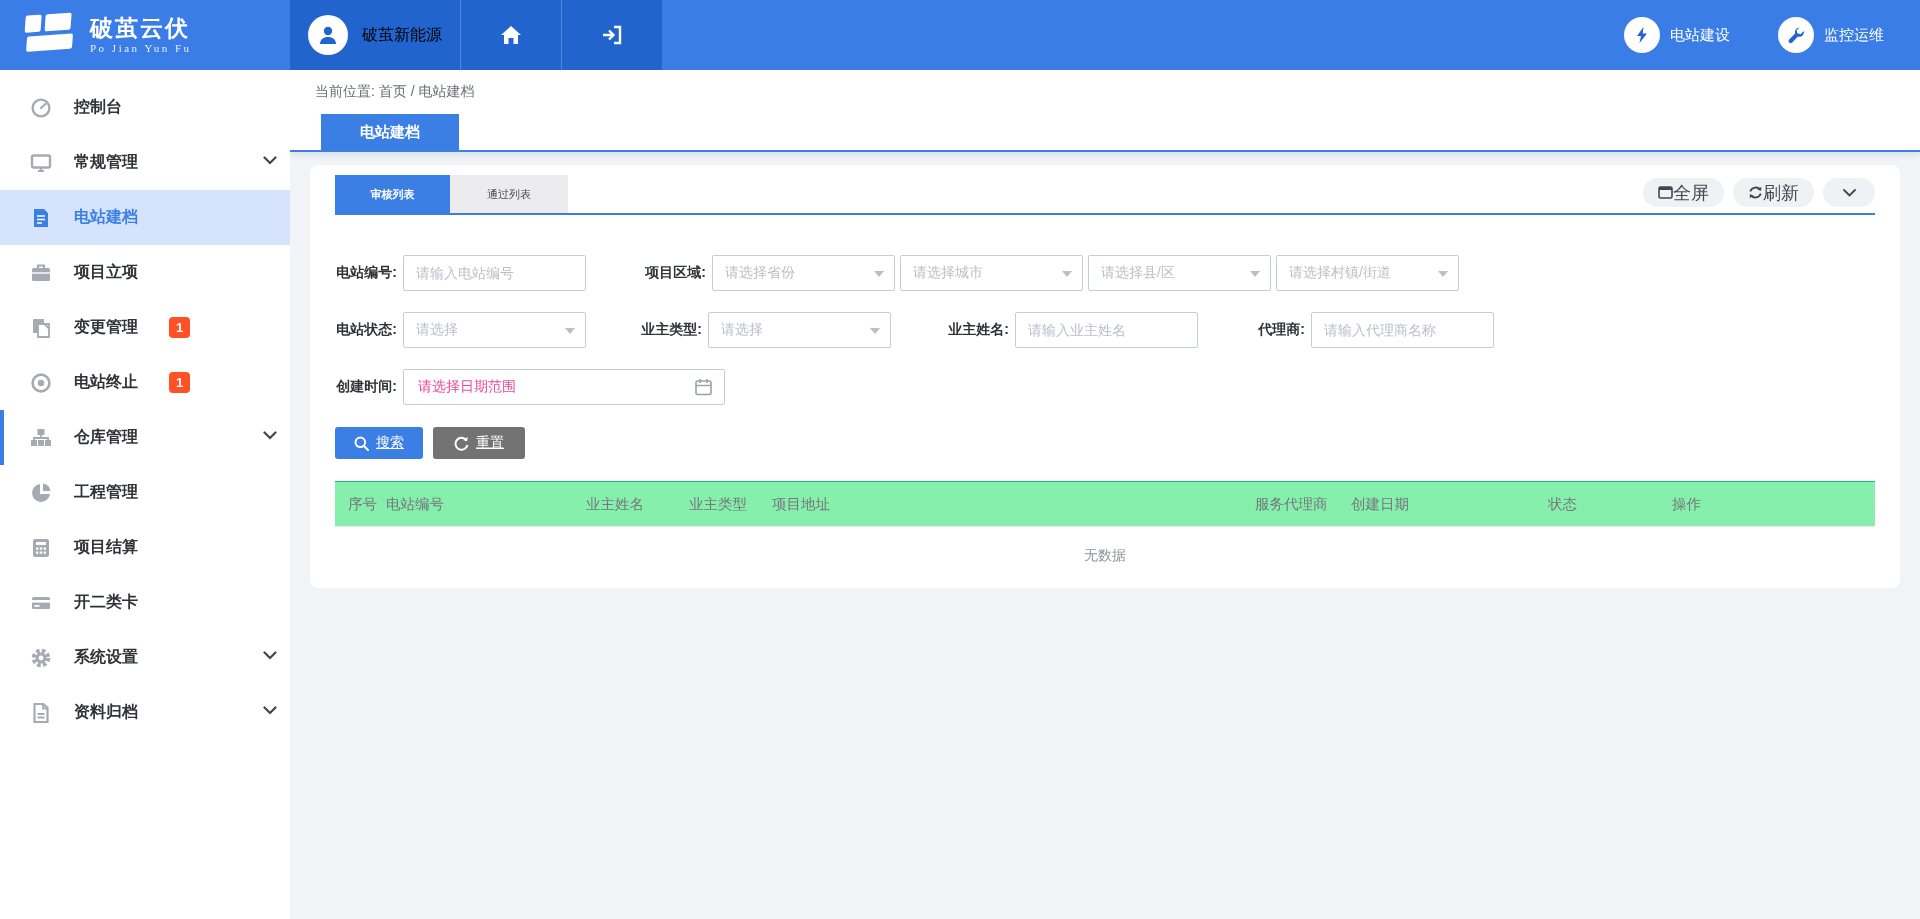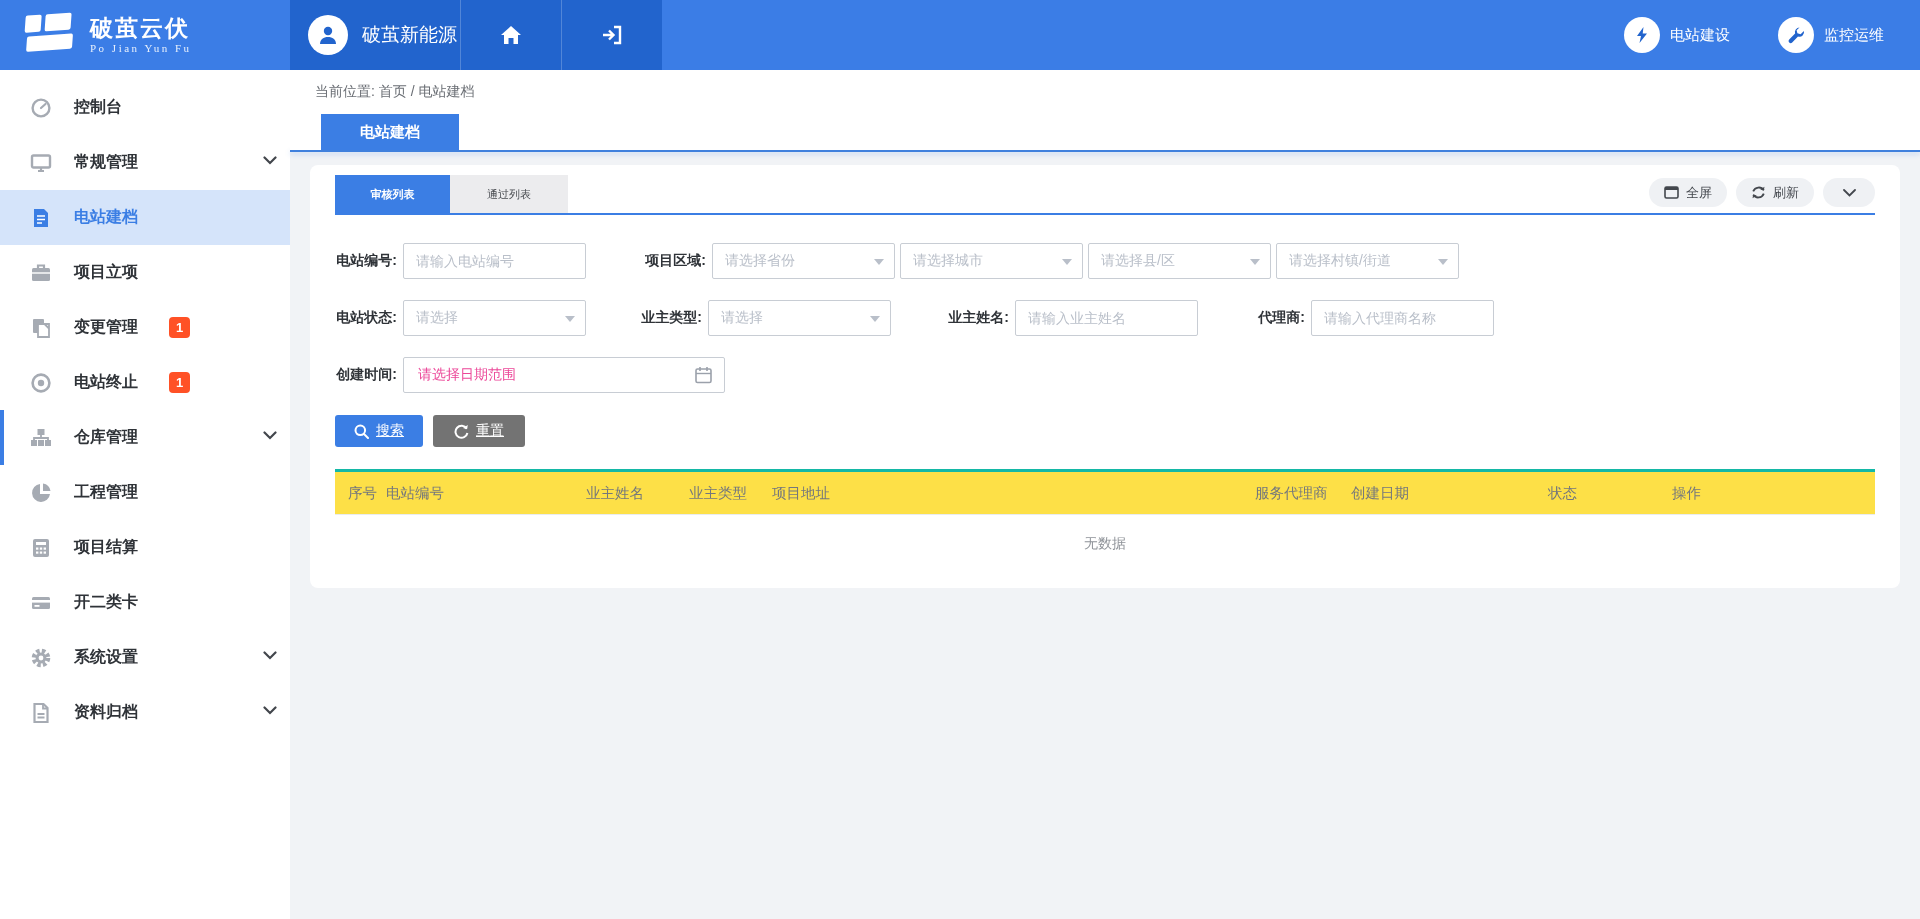--- a/index.html
+++ b/index.html
@@ -24,7 +24,7 @@
   .hd-dark{width:372px;background:var(--header-dark);display:flex;align-items:stretch;}
   .hd-user{flex:1;display:flex;align-items:center;padding-left:18px;gap:14px;}
   .avatar{width:40px;height:40px;border-radius:50%;background:#fff;display:flex;align-items:center;justify-content:center;}
-  .hd-user .name{color:#ffffff;font-size:19px;text-align:center;}
+  .hd-user .name{color:#000000;font-size:16px;text-align:center;}
   .hd-sep{width:1px;background:rgba(255,255,255,0.22);}
   .hd-btn{width:100px;display:flex;align-items:center;justify-content:center;cursor:pointer;}
   .hd-rest{flex:1;background:var(--header-blue);display:flex;align-items:center;justify-content:flex-end;gap:48px;padding-right:36px;}

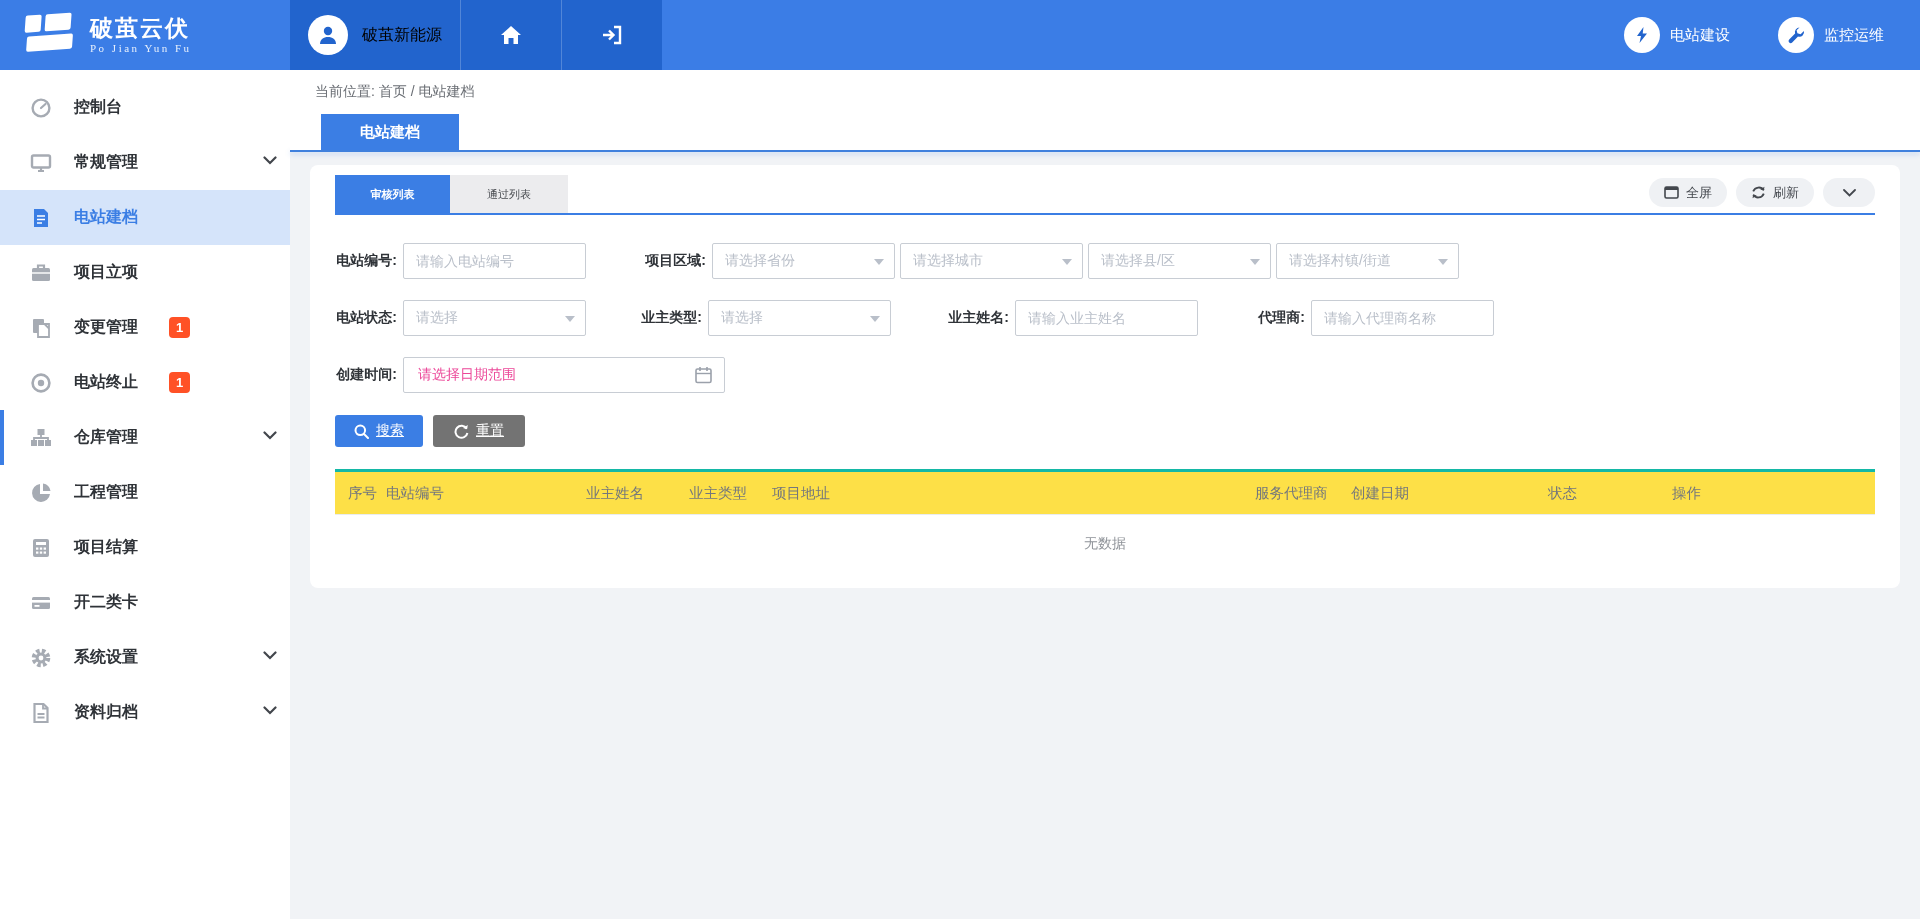--- a/index.html
+++ b/index.html
@@ -57,7 +57,7 @@
   .tab.active{width:115px;background:var(--primary);color:#fff;font-weight:600;}
   .tab.plain{width:118px;background:#ececee;color:#4a4d52;}
   .toolbar{position:absolute;right:0;top:13px;display:flex;gap:9px;}
-  .pill{height:29px;border-radius:15px;background:#eff1f4;display:flex;align-items:center;gap:7px;padding:0 15px;font-size:13px;color:#43474d;cursor:pointer;}
+  .pill{height:29px;border-radius:15px;background:#eff1f4;display:flex;align-items:center;padding:0 15px;font-size:18px;color:#43474d;cursor:pointer;}
   .pill.sm{width:52px;justify-content:center;padding:0;}
 
   .filters{padding-top:28px;}

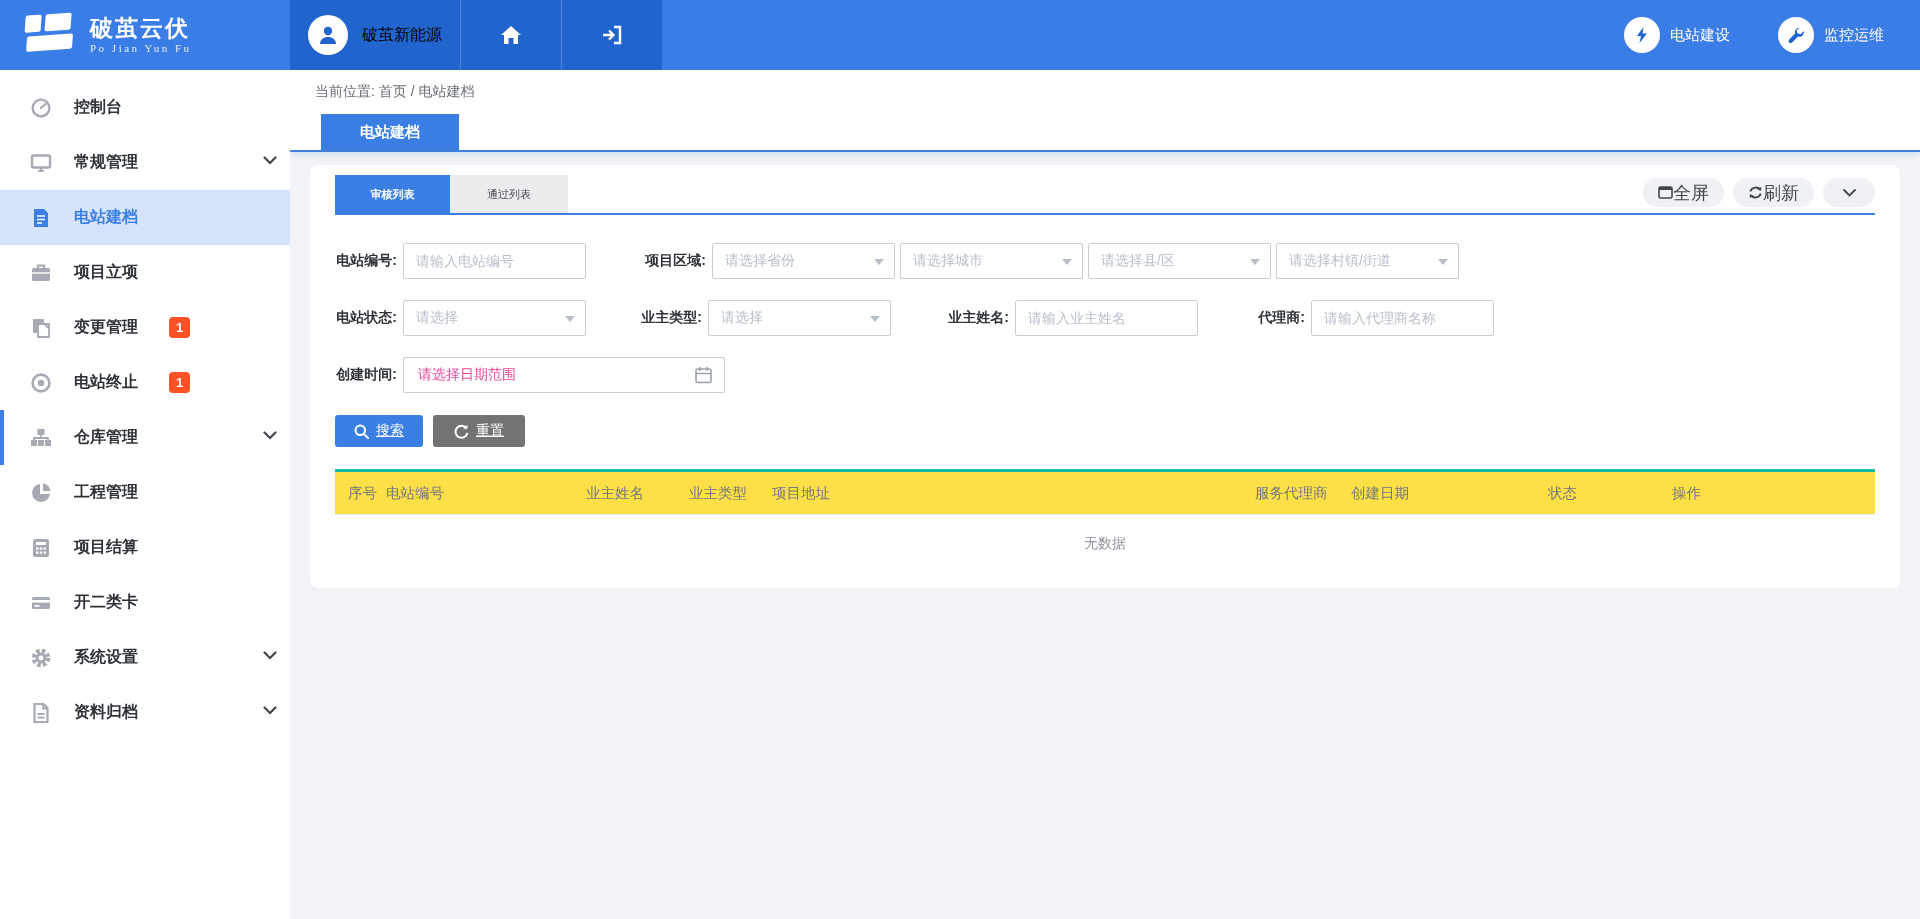--- a/index.html
+++ b/index.html
@@ -60,7 +60,7 @@
   .pill{height:29px;border-radius:15px;background:#eff1f4;display:flex;align-items:center;padding:0 15px;font-size:18px;color:#43474d;cursor:pointer;}
   .pill.sm{width:52px;justify-content:center;padding:0;}
 
-  .filters{padding-top:28px;}
+  .filters{padding-top:40px;}
   .frow{display:flex;align-items:center;height:36px;margin-bottom:21px;}
   .flabel{font-size:14px;font-weight:600;color:#2f3338;text-align:right;padding-right:6px;white-space:nowrap;}
   .w68{width:68px;} .w72{width:72px;} .w82{width:82px;}

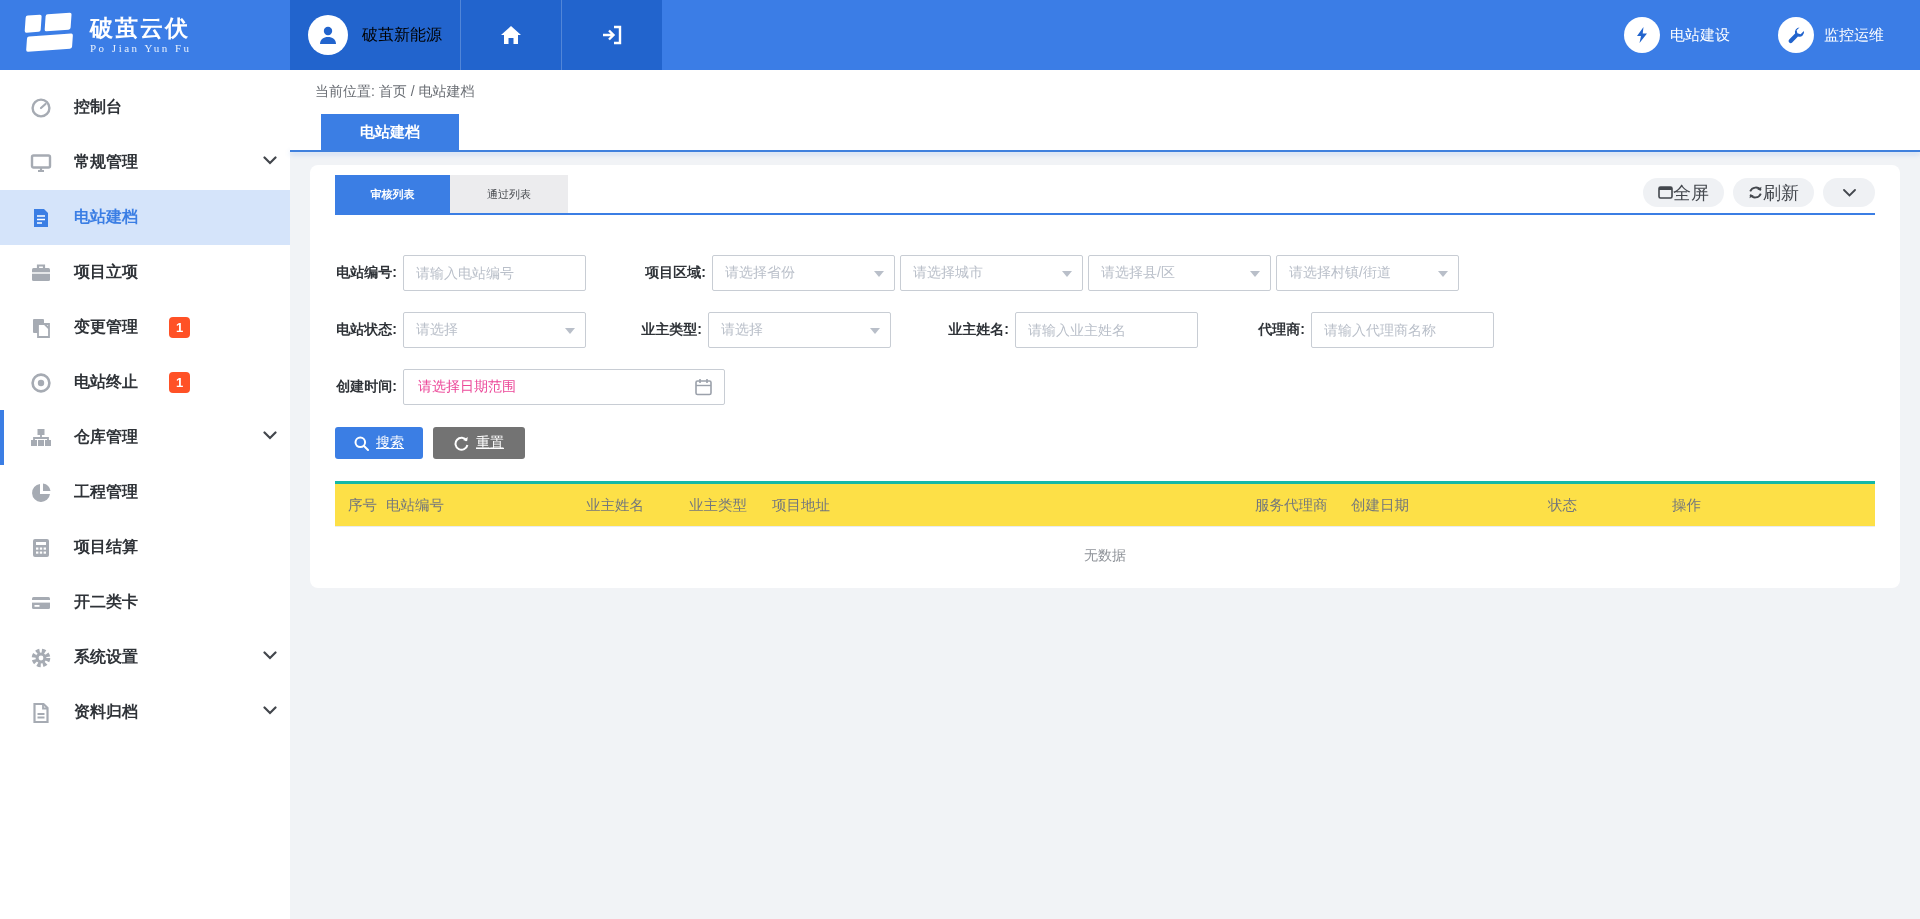--- a/index.html
+++ b/index.html
@@ -80,7 +80,7 @@
   .btn-search{width:88px;background:var(--primary);}
   .btn-reset{width:92px;background:#737373;}
 
-  .table-head{margin-top:22px;height:46px;background:#fde047;border-top:3px solid #14b8a6;border-bottom:1px solid #e9ecef;display:flex;align-items:center;padding-left:13px;font-size:14.5px;color:#74777c;}
+  .table-head{margin-top:22px;height:46px;background:#86efac;border-top:1px solid #14b8a6;border-bottom:1px solid #e9ecef;display:flex;align-items:center;padding-left:13px;font-size:14.5px;color:#74777c;}
   .th{flex:none;white-space:nowrap;}
   .th0{width:38px;} .th1{width:200px;} .th2{width:103px;} .th3{width:83px;} .th4{width:483px;}
   .th5{width:96px;} .th6{width:197px;} .th7{width:124px;} .th8{flex:1;}

